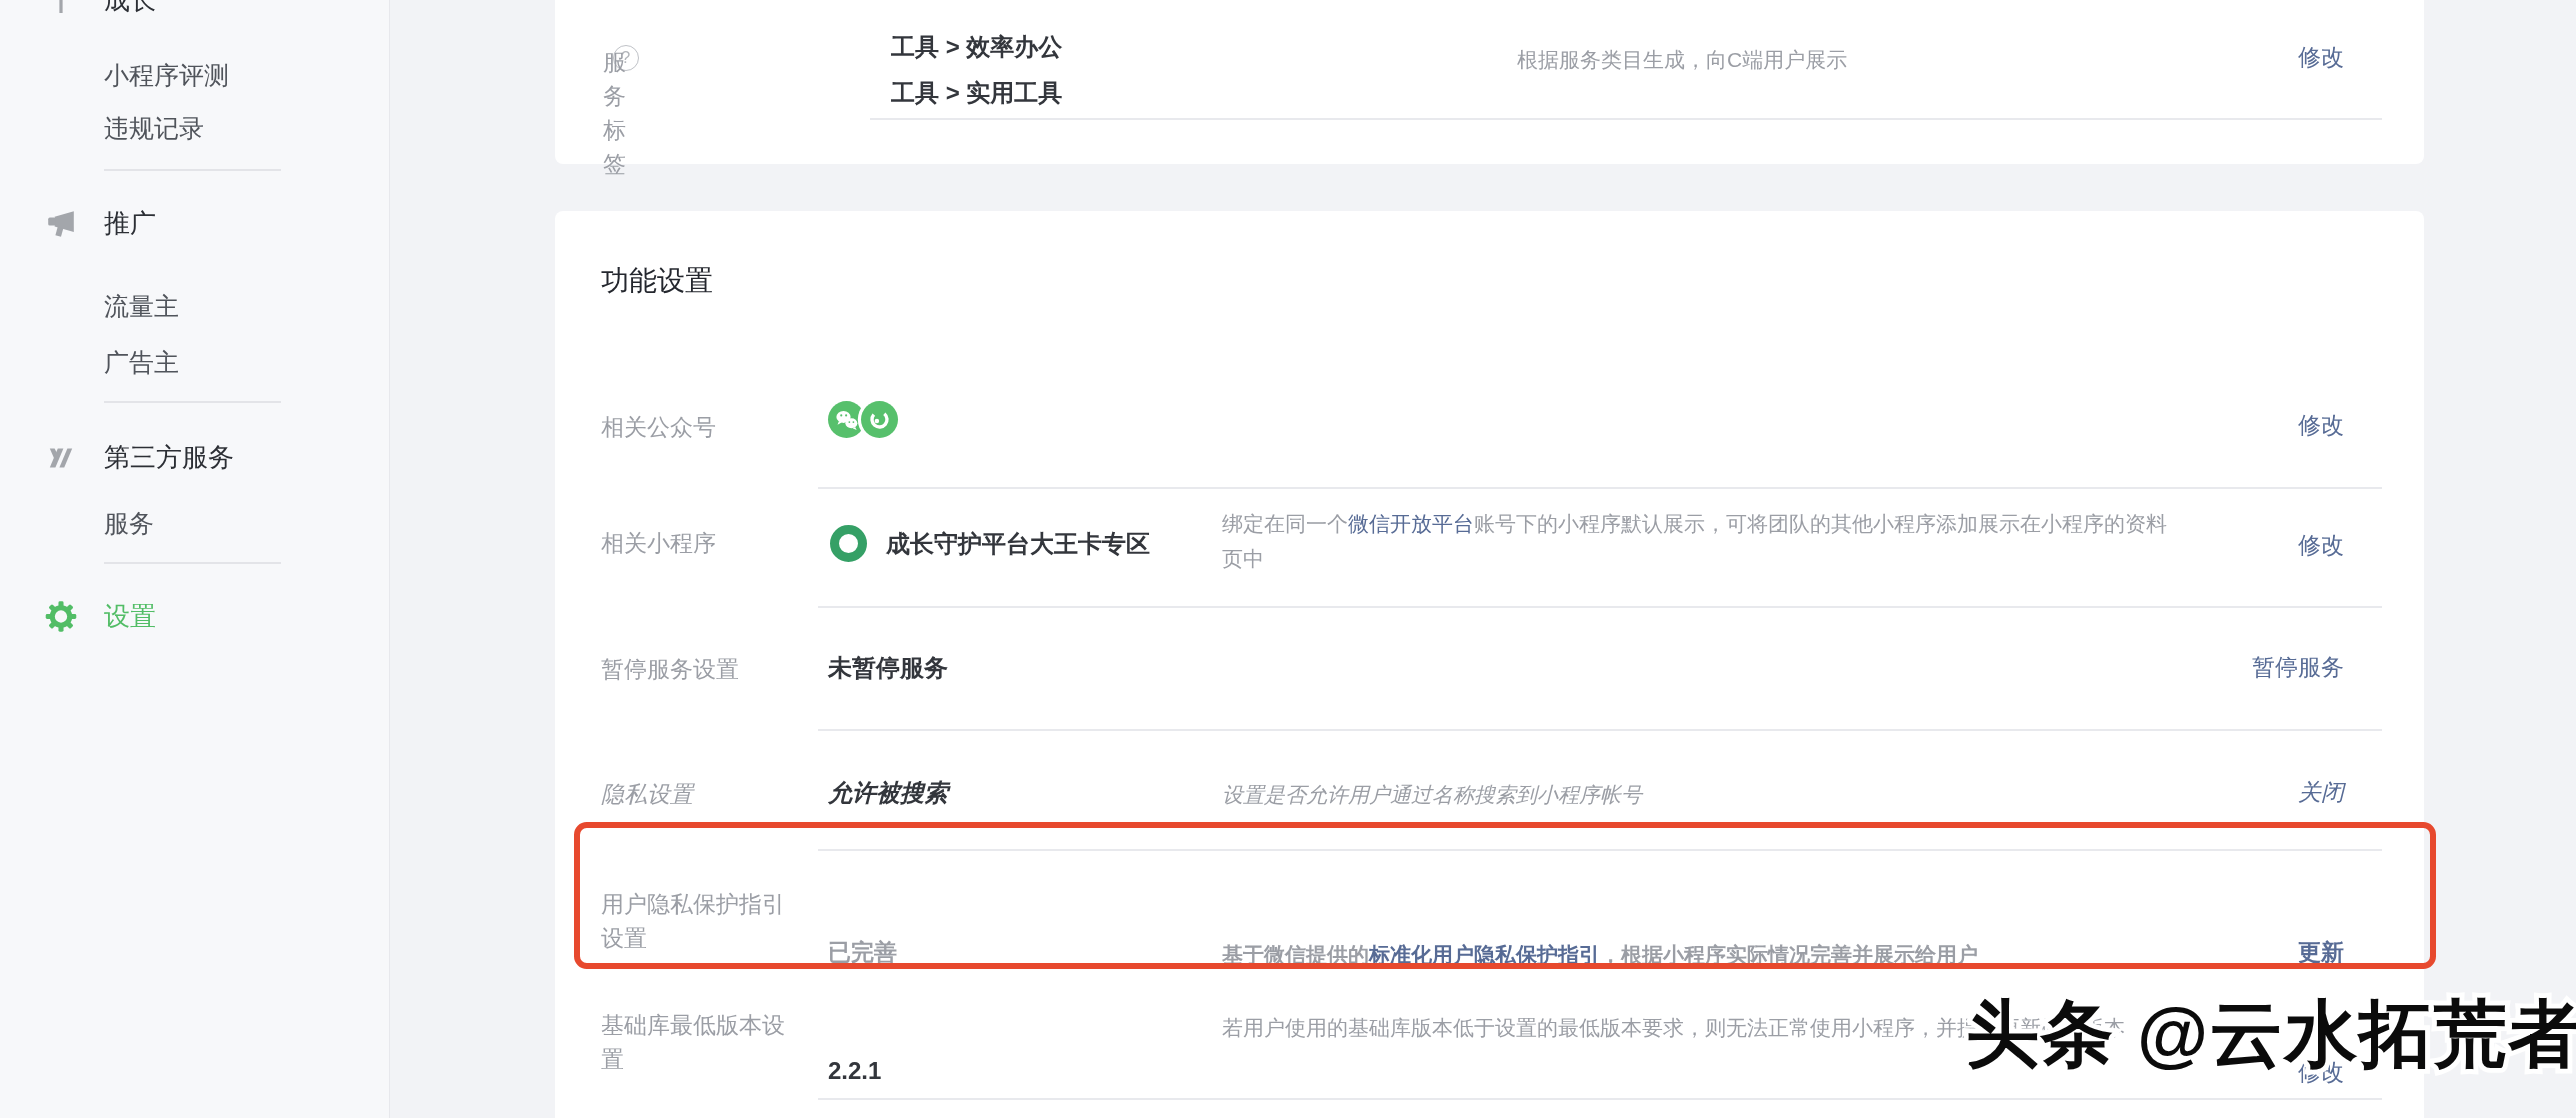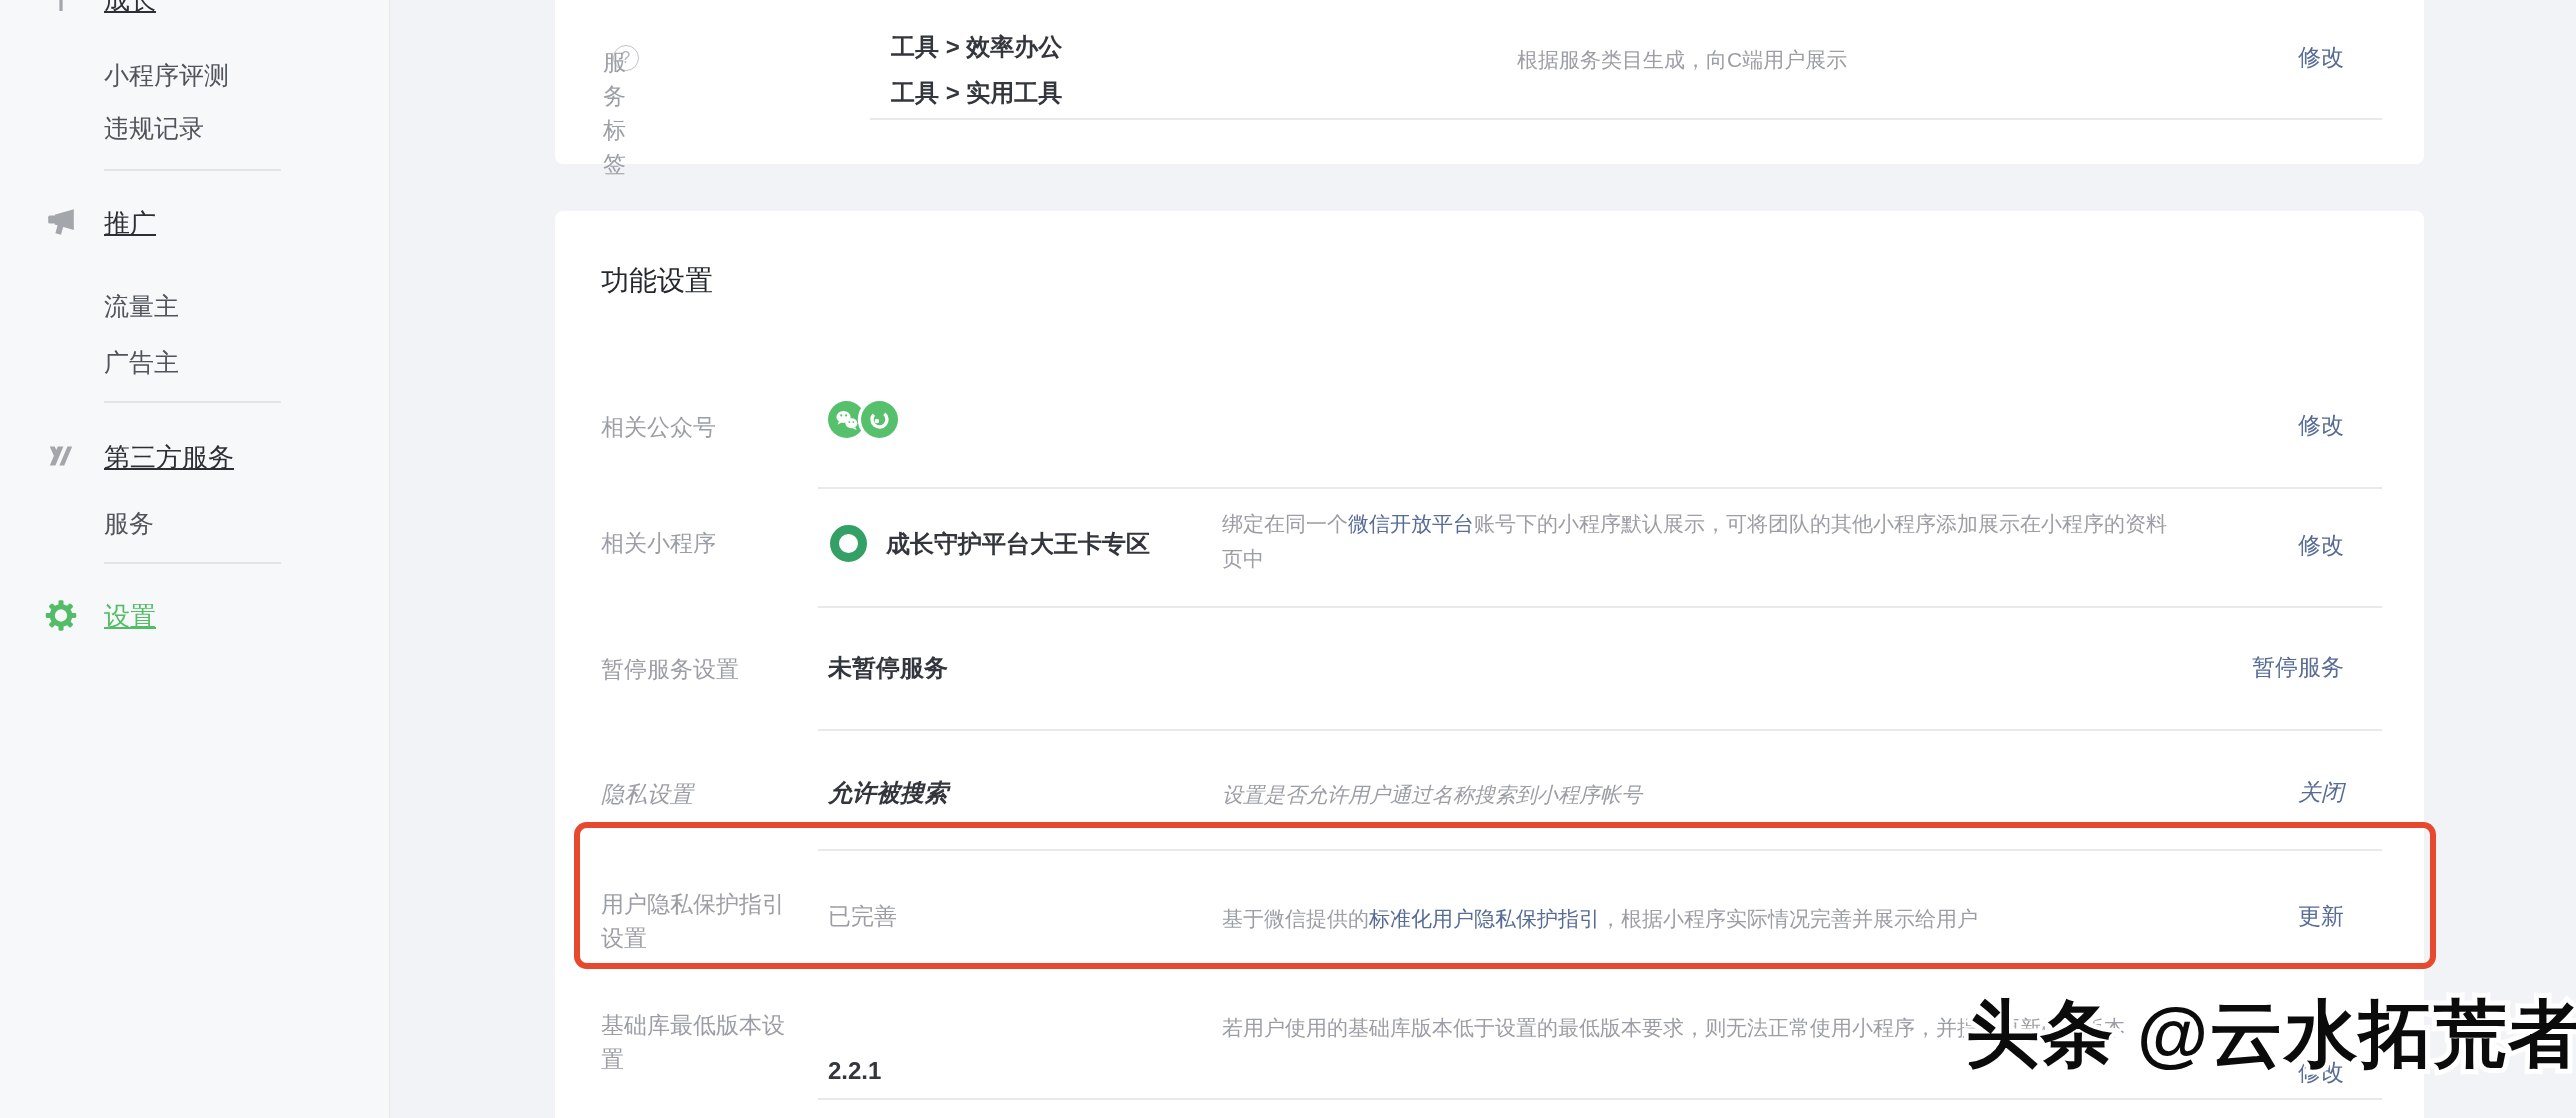--- a/index.html
+++ b/index.html
@@ -10,7 +10,7 @@
 
   
   .sidebar { position:absolute; left:0; top:0; bottom:0; width:389px; background:#f7f8fa; border-right:1.6px solid #e7e8ec; z-index:2; }
-  .nav-header { position:absolute; left:45px; display:flex; align-items:flex-start; font-size:26px; color:#2c2f35; white-space:nowrap;text-decoration:underline; }
+  .nav-header { position:absolute; left:45px; display:flex; align-items:center; font-size:26px; color:#2c2f35; white-space:nowrap; }
   .nav-header .nav-icon { width:32px; height:32px; margin-right:27px; display:flex; align-items:center; justify-content:center; }
   .nav-sub { position:absolute; left:104px; font-size:25px; color:#50545b; white-space:nowrap; cursor:pointer; }
   .nav-divider { position:absolute; left:104px; width:177px; height:1.6px; background:#e3e4e8; }

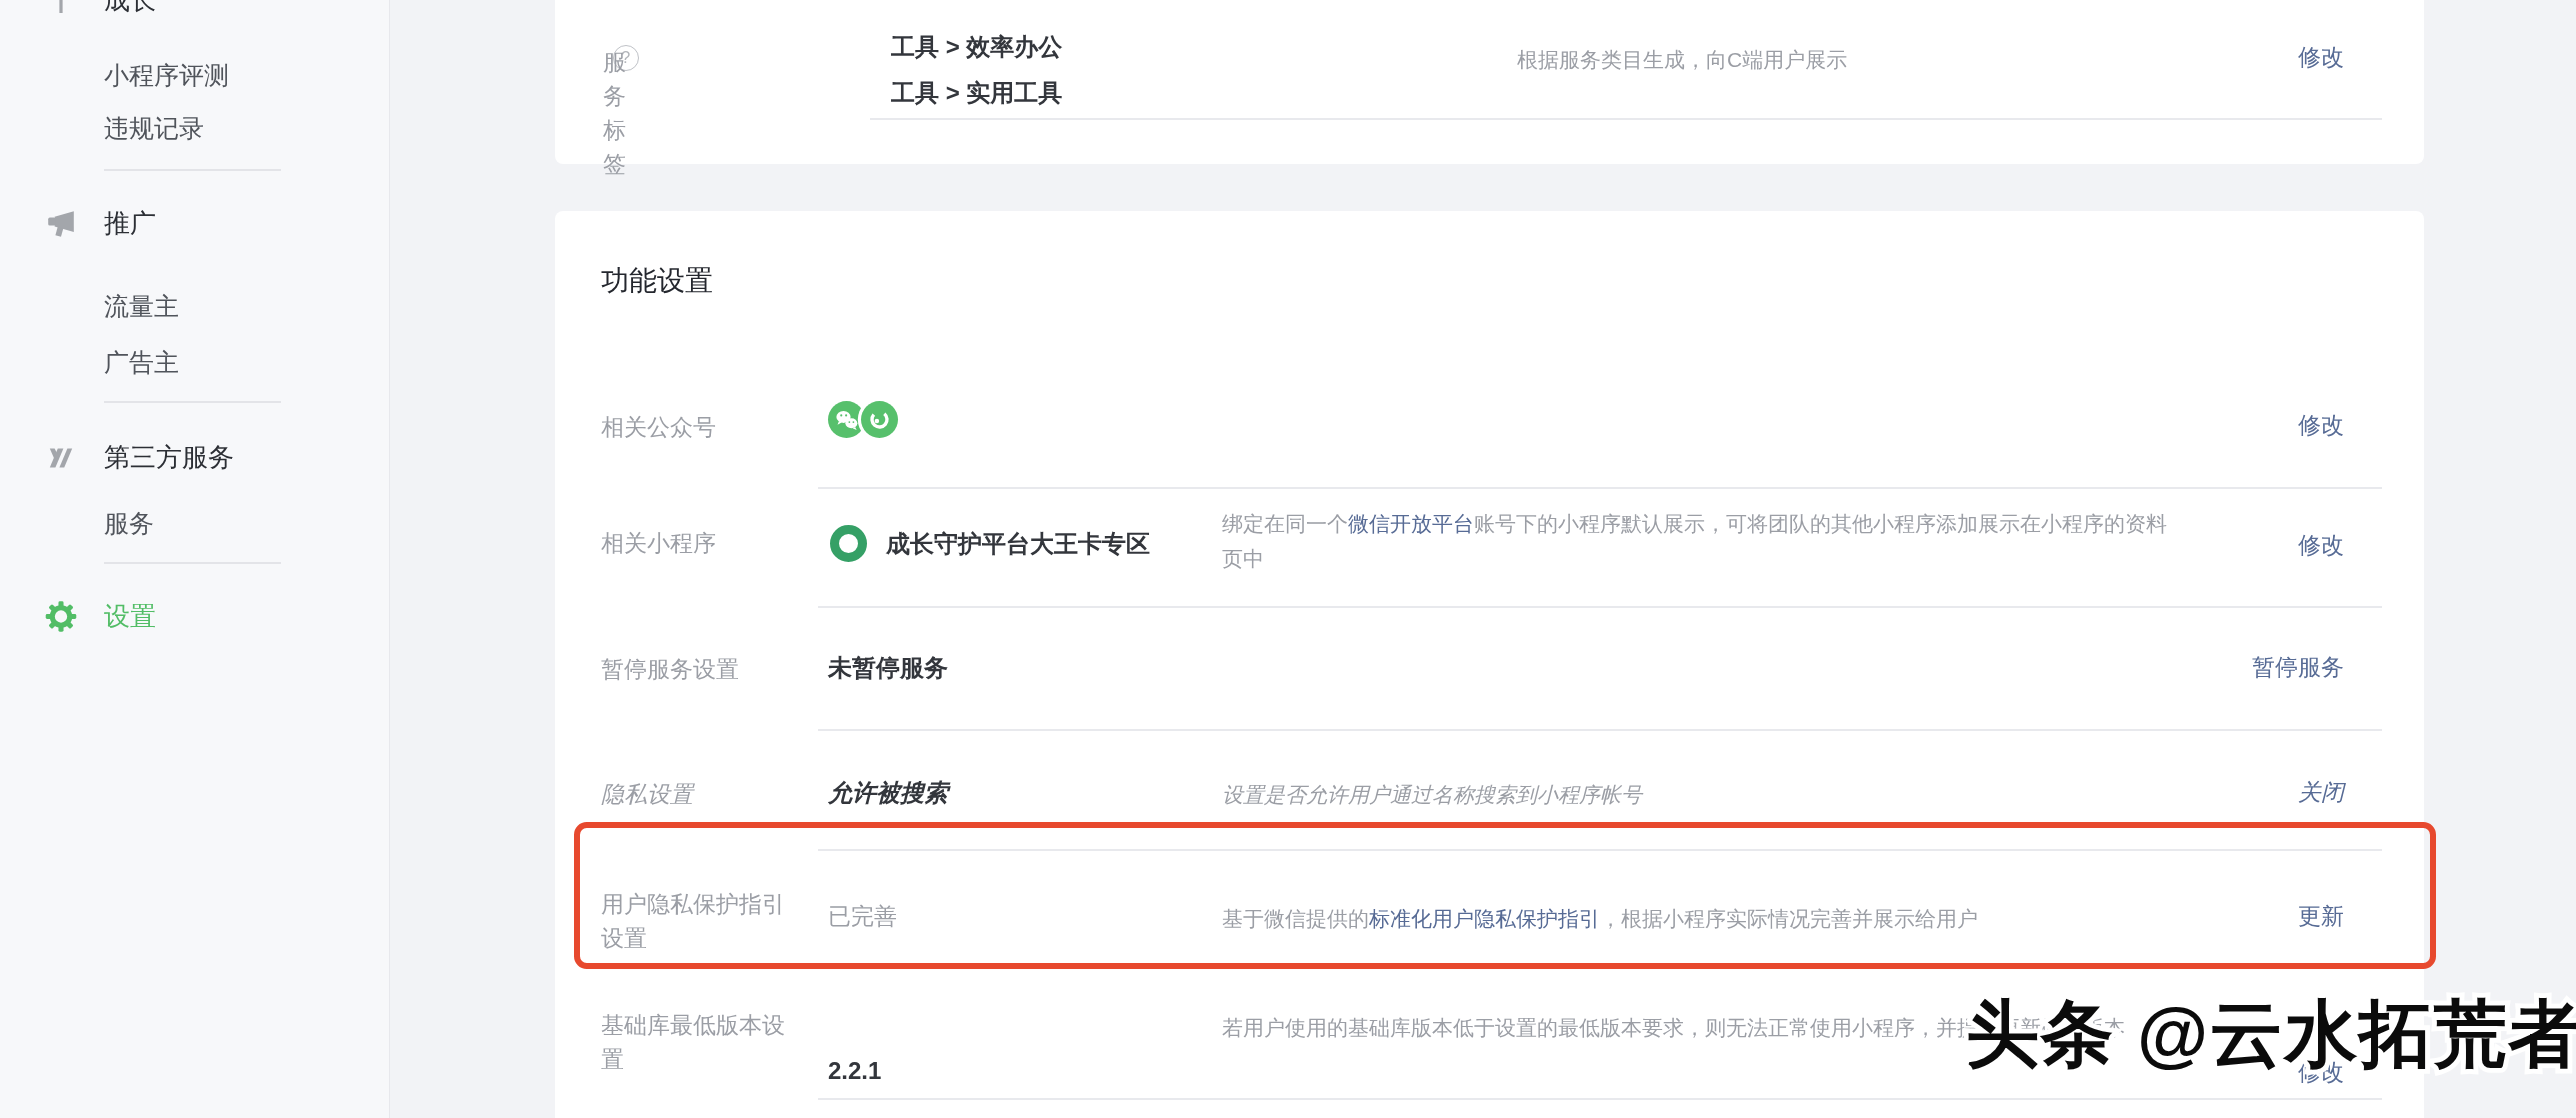--- a/index.html
+++ b/index.html
@@ -74,7 +74,7 @@
   .r3 { top:441px; }
   .r4 { top:566px;font-style:italic; }
   .r5-label { top:676px; }
-  .r5-mid { top:690px; }
+  .r5-mid { top:726px;font-weight:bold; }
   .r6-label { top:797px; }
   .r6-desc { top:799px; }
   .r6-mid { top:846px; }

